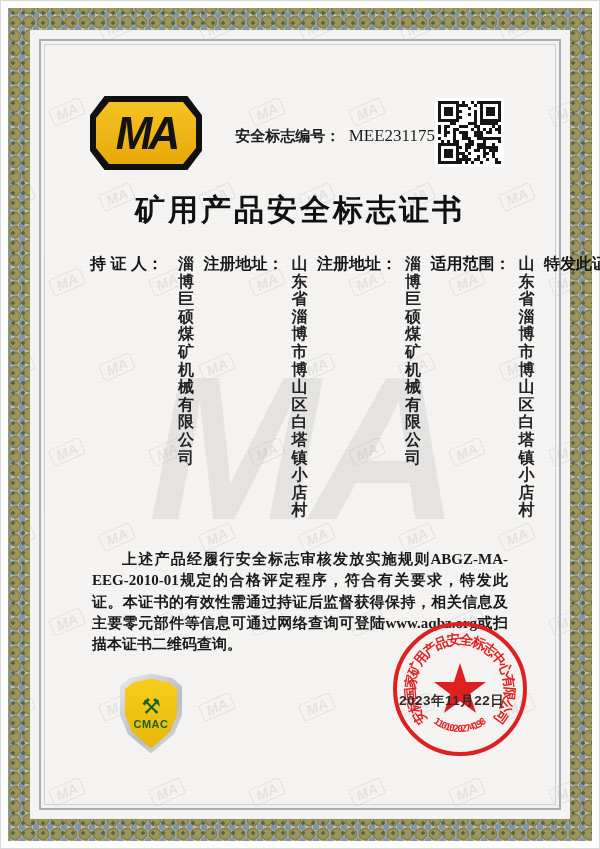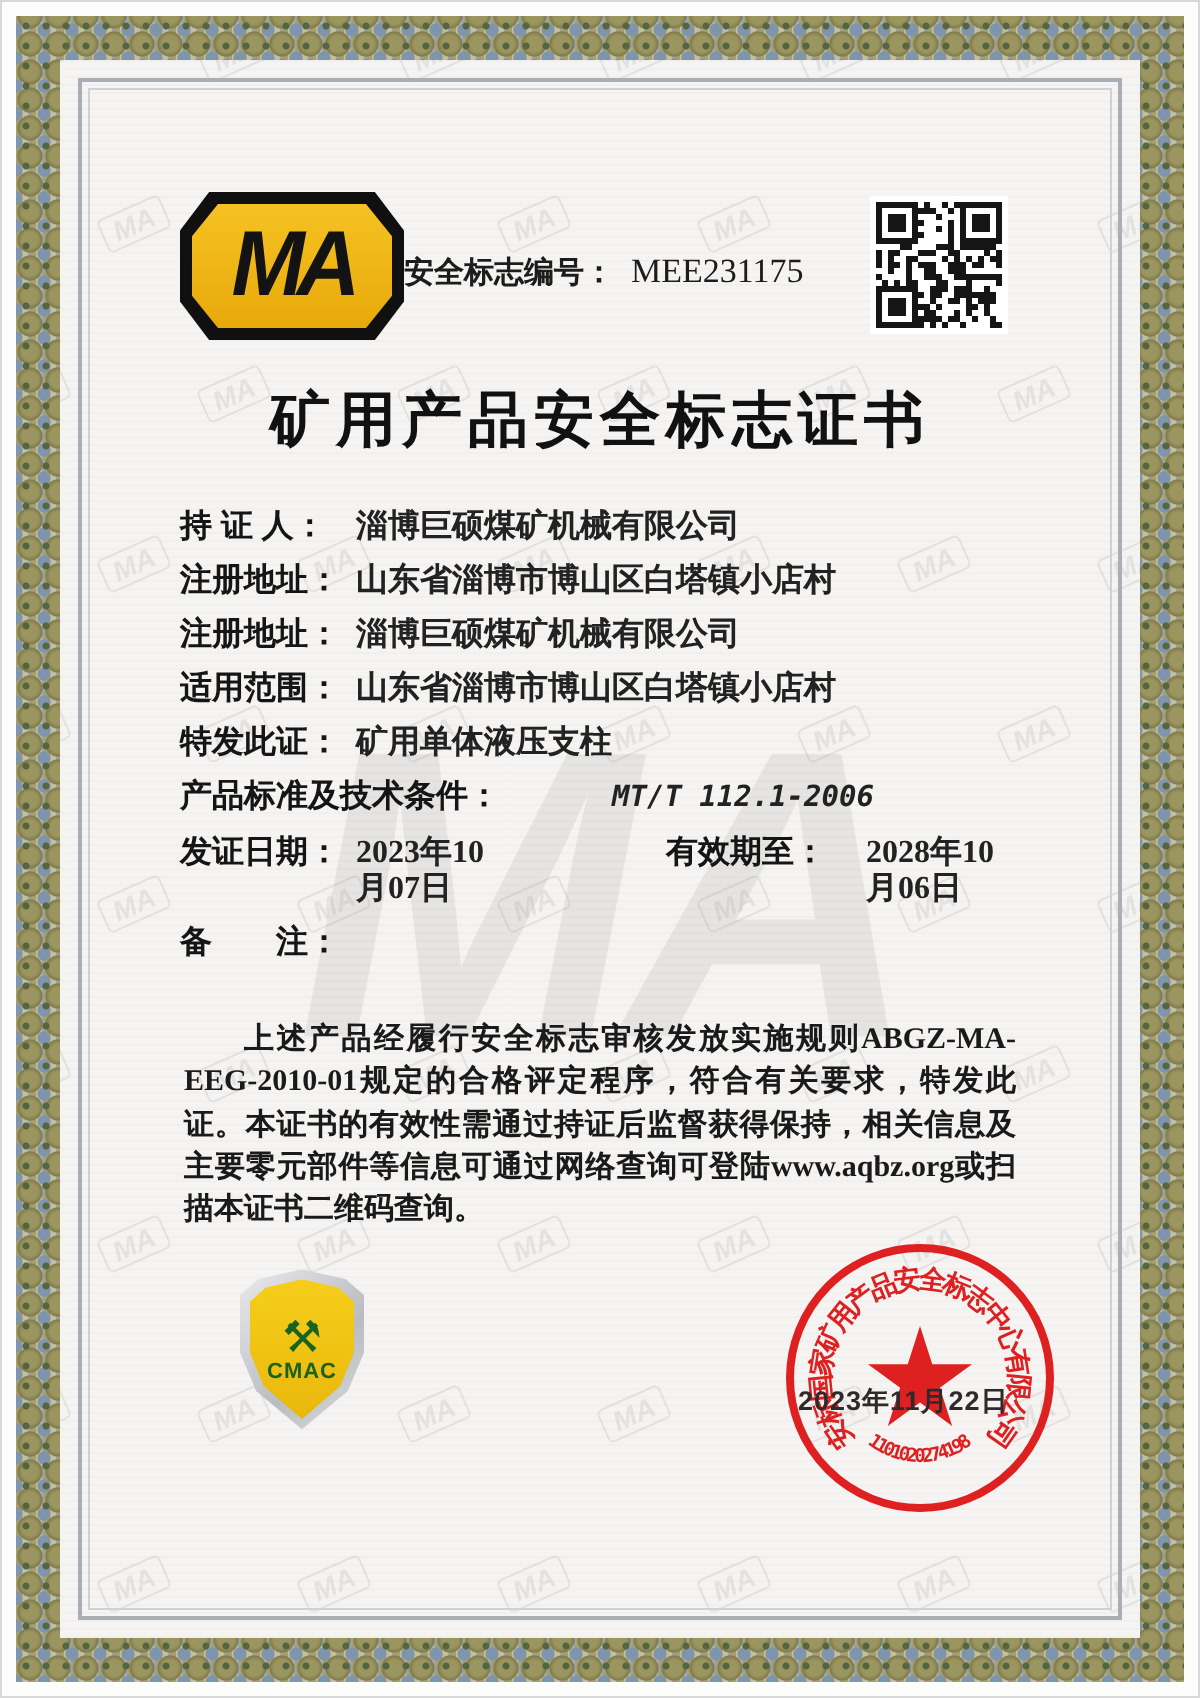--- a/index.html
+++ b/index.html
@@ -43,7 +43,7 @@
     display:flex;align-items:center;justify-content:center;}
   .ma-logo b{font:italic 900 44px "Liberation Sans",sans-serif;color:#131313;letter-spacing:-4px;
     transform:scaleY(1.05);}
-  .certno{flex:1;text-align:left;margin-top:30px;white-space:nowrap;}
+  .certno{flex:1;text-align:right;margin-top:30px;white-space:nowrap;}
   .cn-l{font-weight:700;font-size:15px;color:#1c1c1c;}
   .cn-v{font-family:"Liberation Serif",serif;font-size:17px;color:#1c1c1c;margin-left:4px;}
   .qr{flex:0 0 auto;display:grid;grid-template-columns:repeat(21,3px);grid-auto-rows:3px;

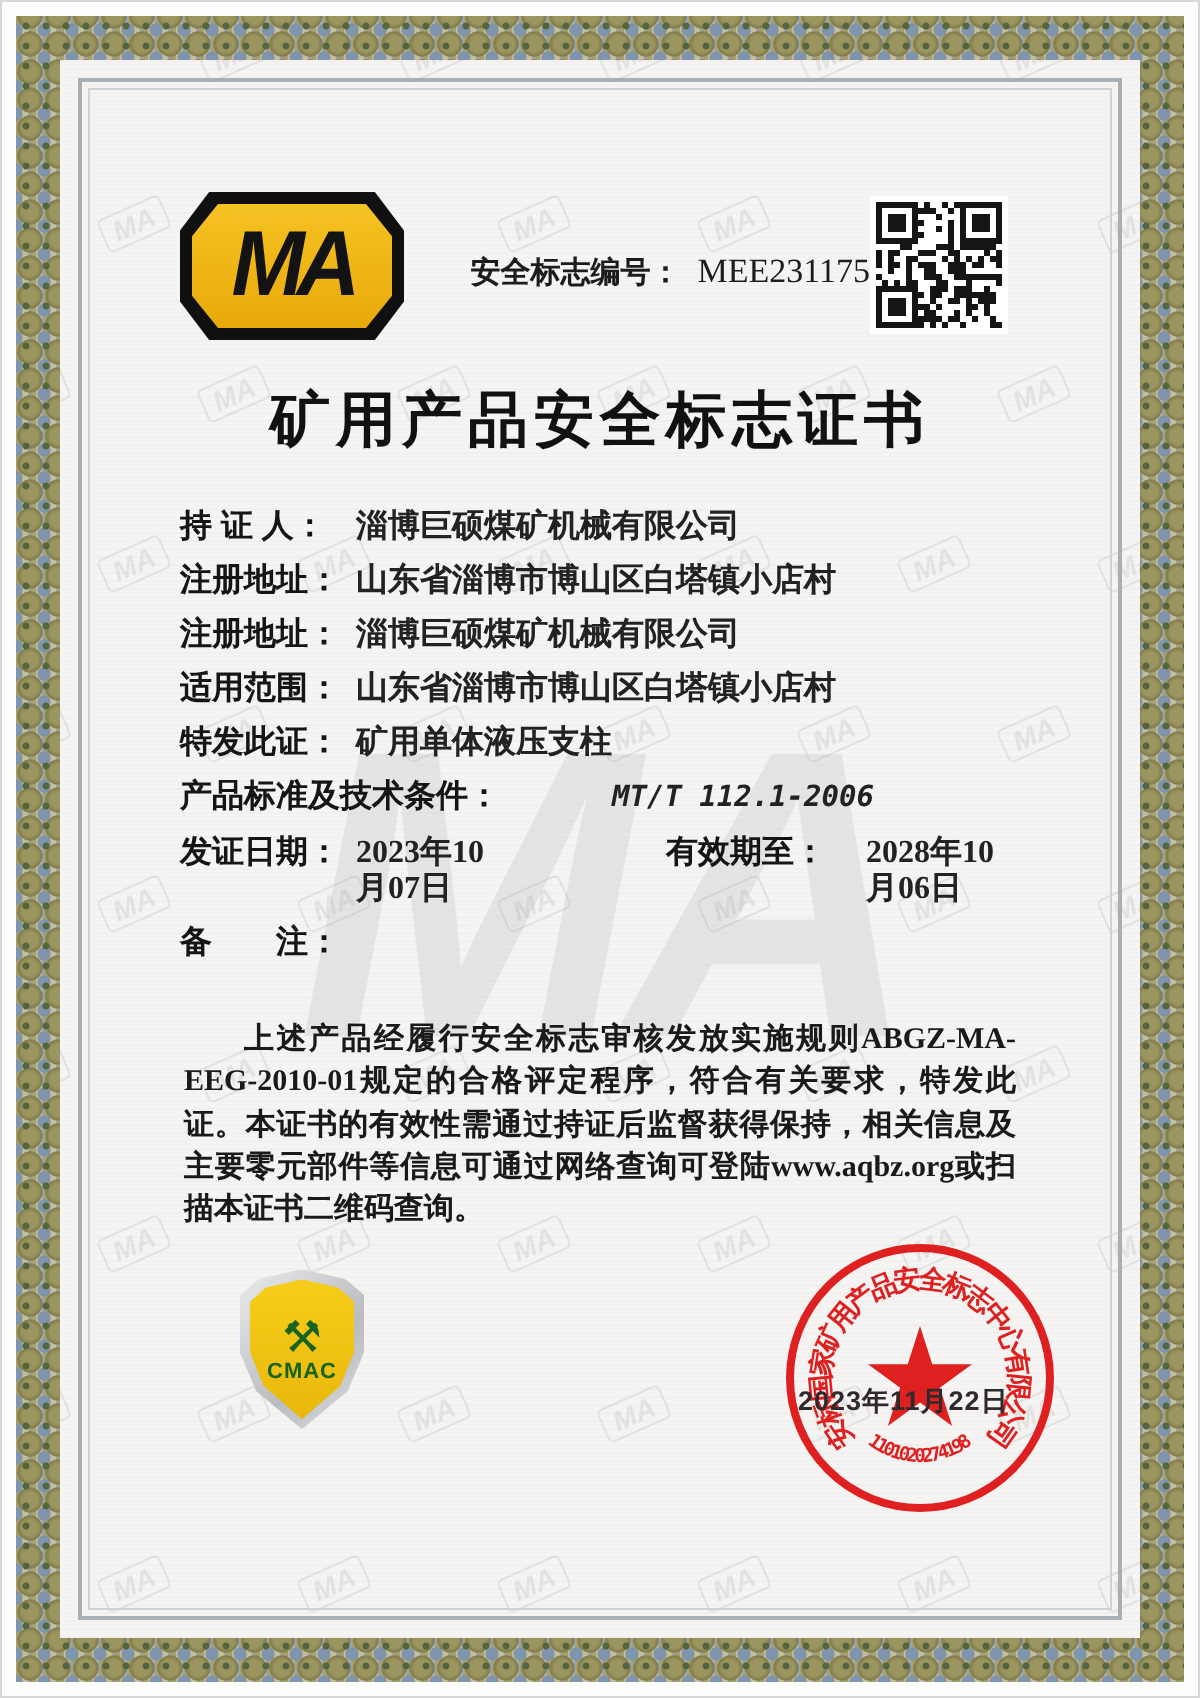--- a/index.html
+++ b/index.html
@@ -56,7 +56,7 @@
     letter-spacing:3px;font-family:"Liberation Sans",sans-serif;}
 
   
-  .fields{margin-top:24px;display:flex;flex-direction:column;gap:9.5px;}
+  .fields{margin-top:24px;display:flex;flex-direction:row;gap:9.5px;}
   .row{display:flex;align-items:baseline;line-height:1.1;}
   .f-label{font-weight:700;font-size:16px;color:#151515;flex:0 0 auto;min-width:88px;}
   .f-value{font-family:"Liberation Serif",serif;font-weight:600;font-size:16px;color:#222;margin-left:0px;}

